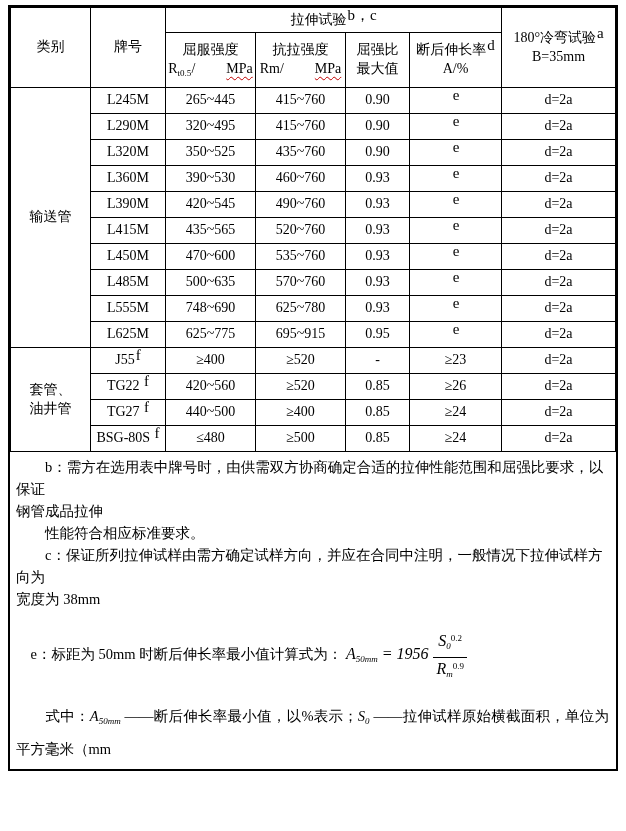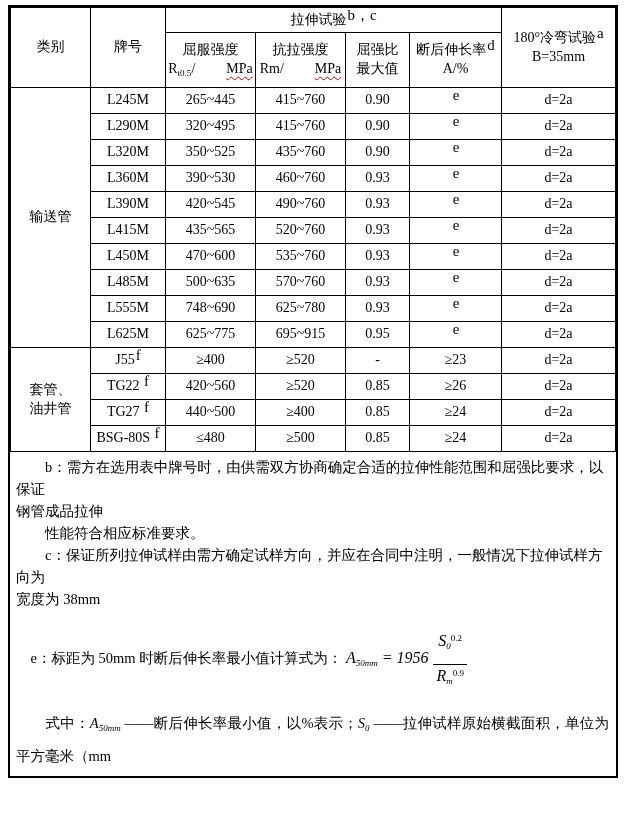--- a/index.html
+++ b/index.html
@@ -39,7 +39,7 @@
   .legend{line-height:28px;text-align:justify;}
   .formula-line{padding:5px 0;}
   .frac{display:inline-block;vertical-align:middle;text-align:center;line-height:1.25;margin-left:5px;}
-  .frac .fnum{display:block;border-bottom:1px solid #000;padding:0 3px 12px 3px;}
+  .frac .fnum{display:block;border-bottom:1px solid #000;padding:0 3px 5px 3px;}
   .frac .fden{display:block;padding:1px 3px 0 3px;}
 </style>
 </head>

